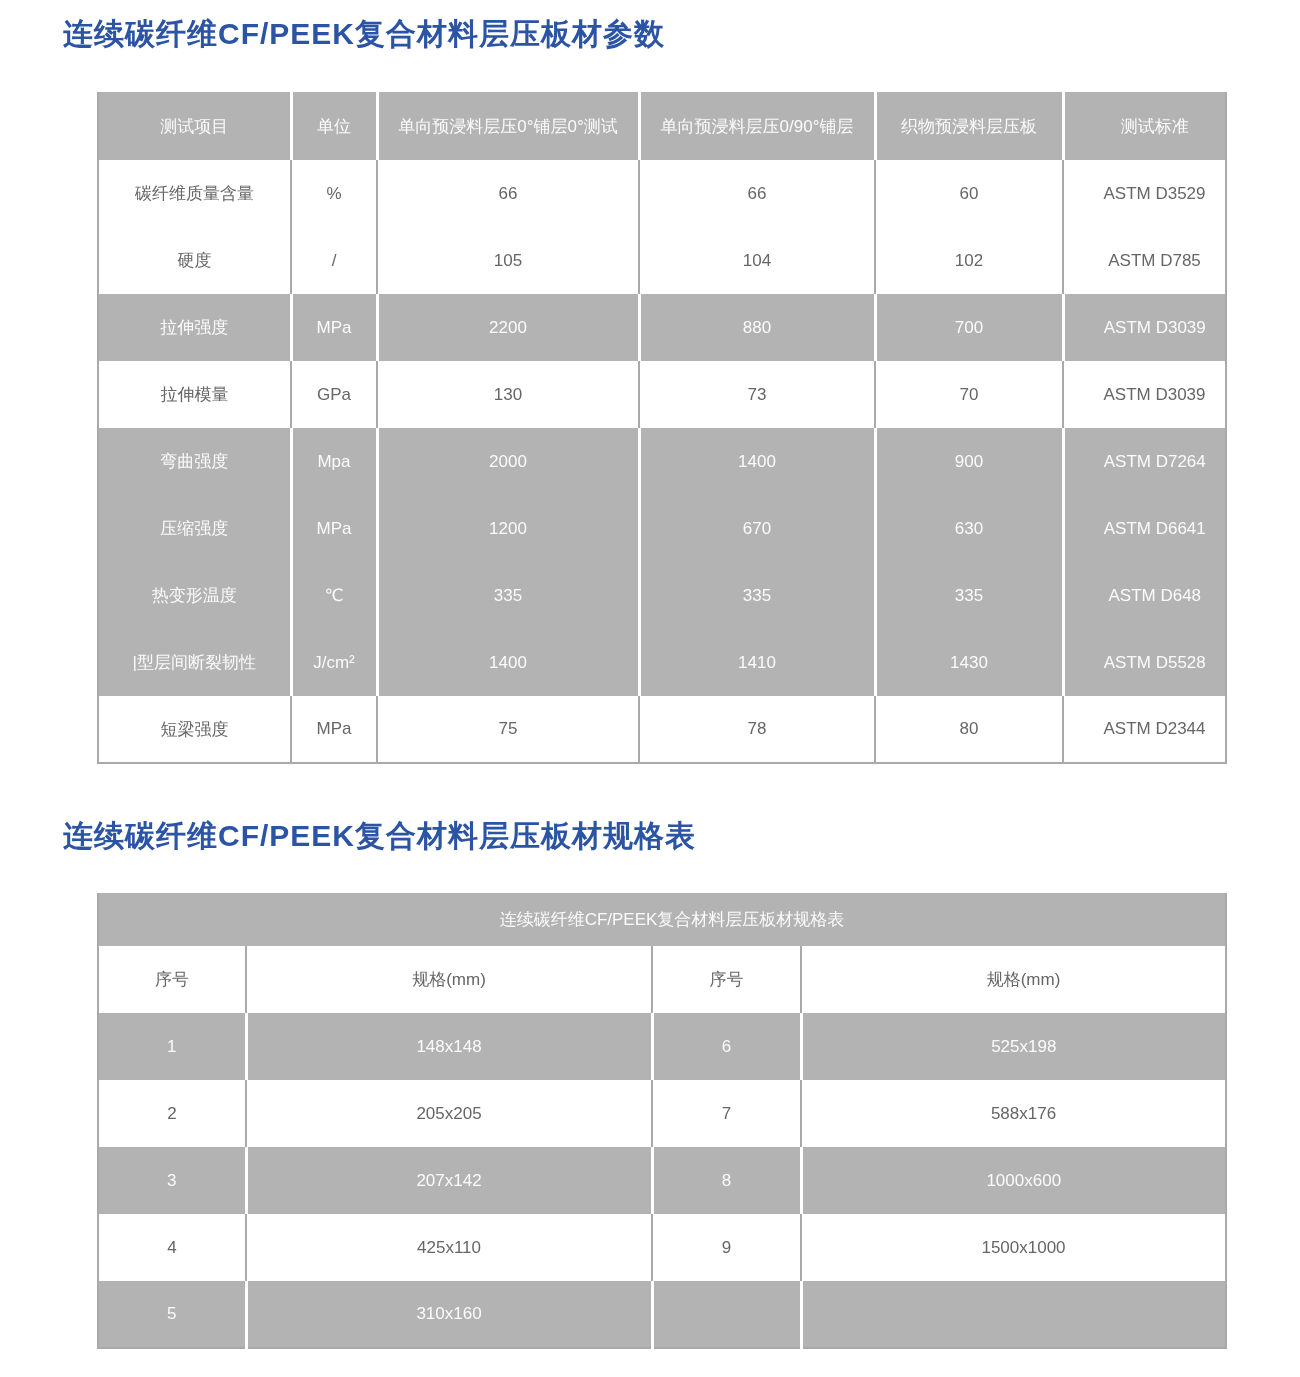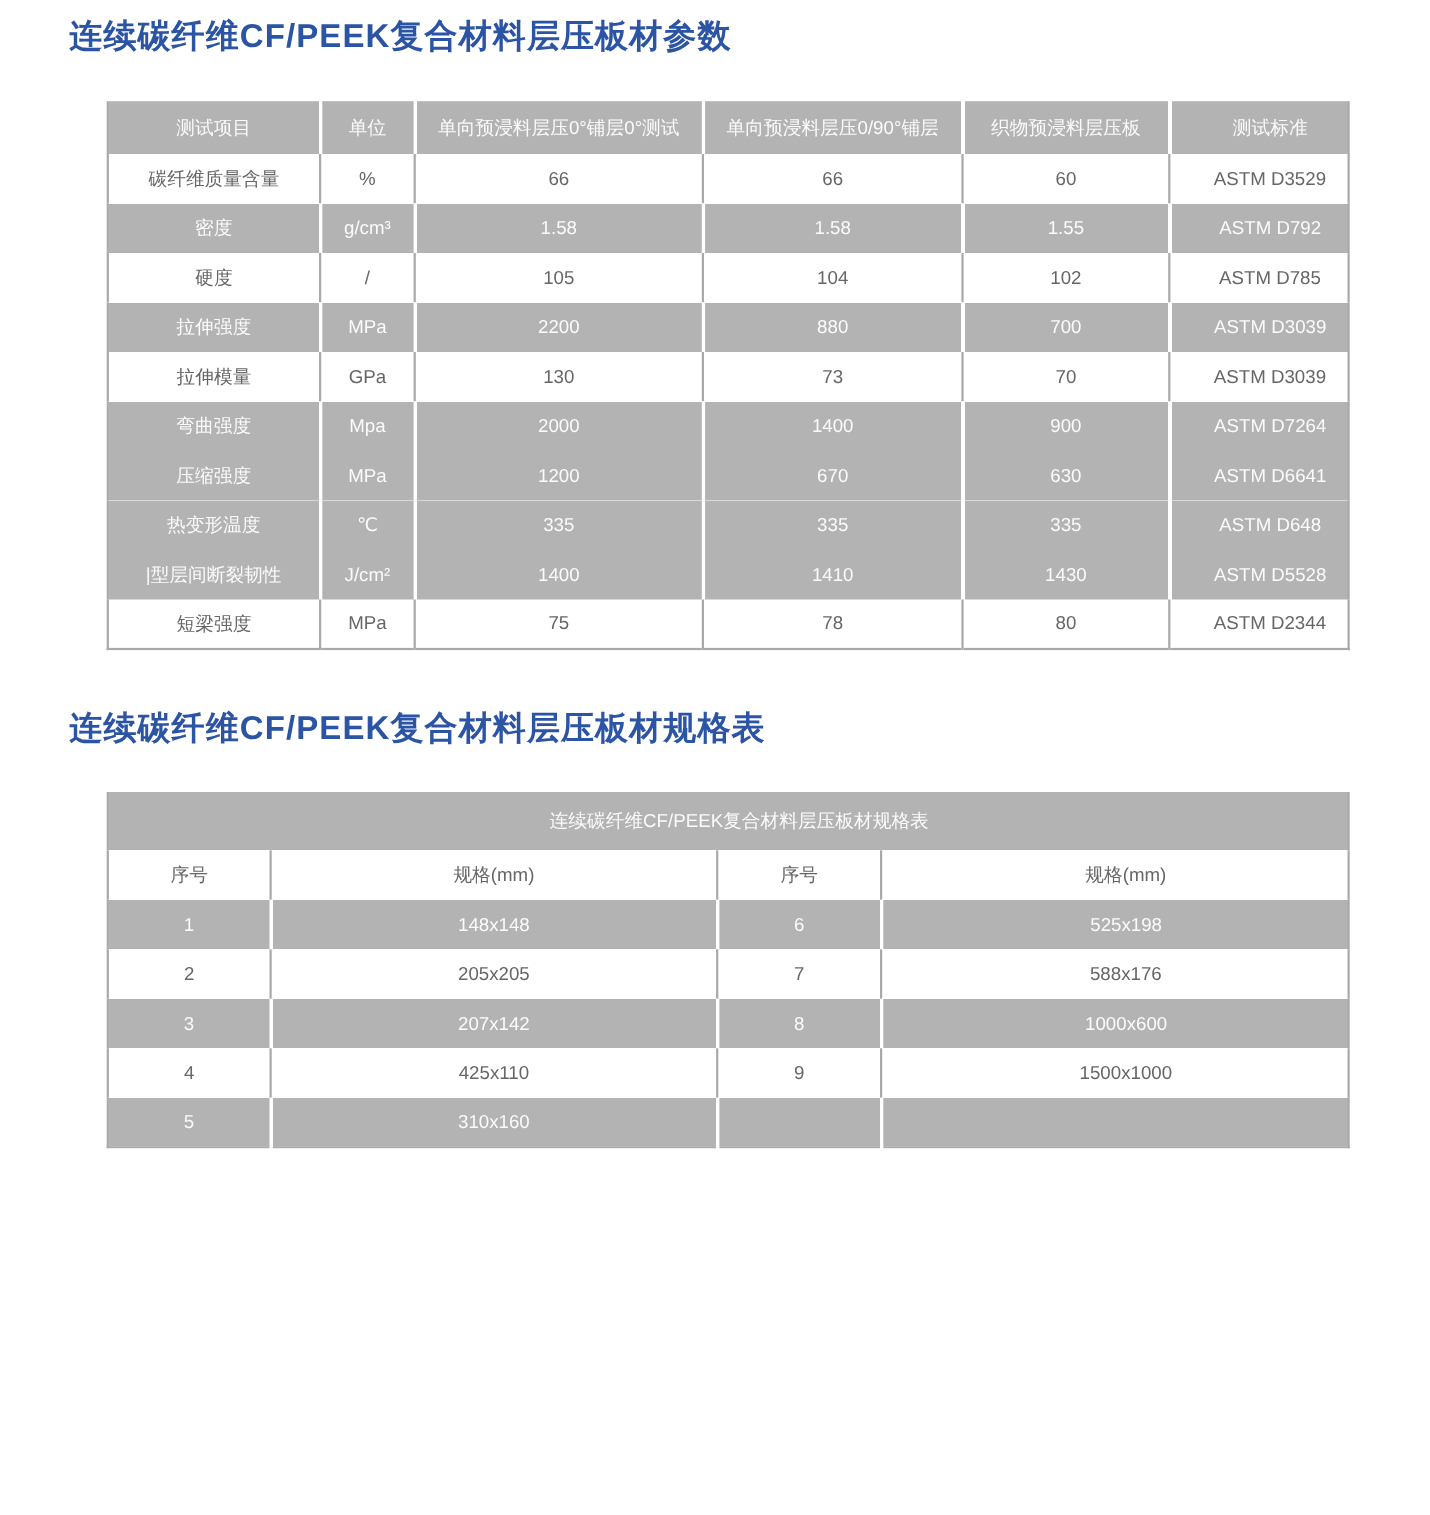--- a/index.html
+++ b/index.html
@@ -50,7 +50,7 @@
   tr.white { background: #ffffff; color: var(--dark-text); }
   tr.white > th, tr.white > td { border-right: 2px solid var(--line); }
   tr > th:last-child, tr > td:last-child { border-right: none; padding-left: 24px; }
-  #table1 thead tr { height: 48px; }
+  #table1 thead tr { height: 68px; }
   tbody tr, #table2 thead tr { height: 45px; }
   #table2 .caption-row { height: 53px; }
 </style>

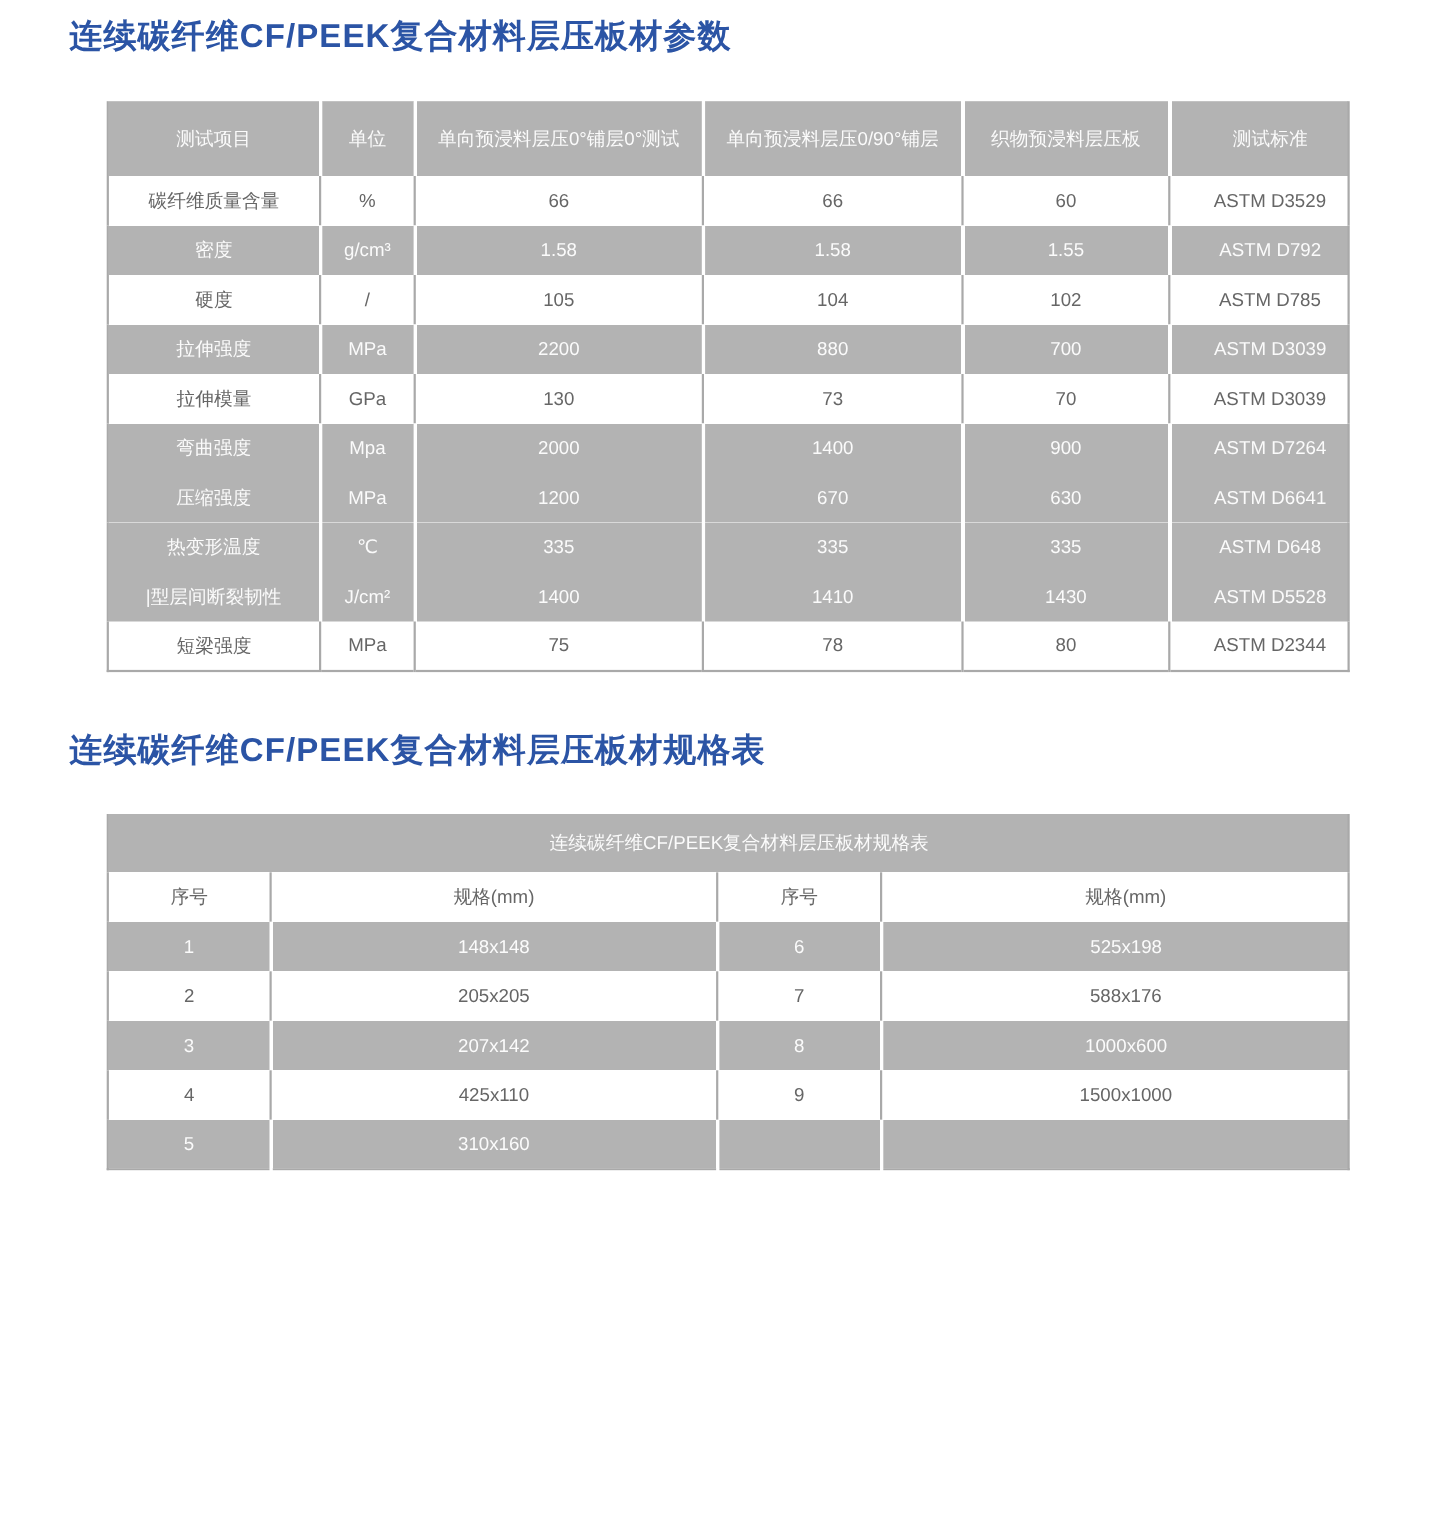--- a/index.html
+++ b/index.html
@@ -51,7 +51,7 @@
   tr.white > th, tr.white > td { border-right: 2px solid var(--line); }
   tr > th:last-child, tr > td:last-child { border-right: none; padding-left: 24px; }
   #table1 thead tr { height: 68px; }
-  tbody tr, #table2 thead tr { height: 45px; }
+  tbody tr, #table2 thead tr { height: 67px; }
   #table2 .caption-row { height: 53px; }
 </style>
 </head>

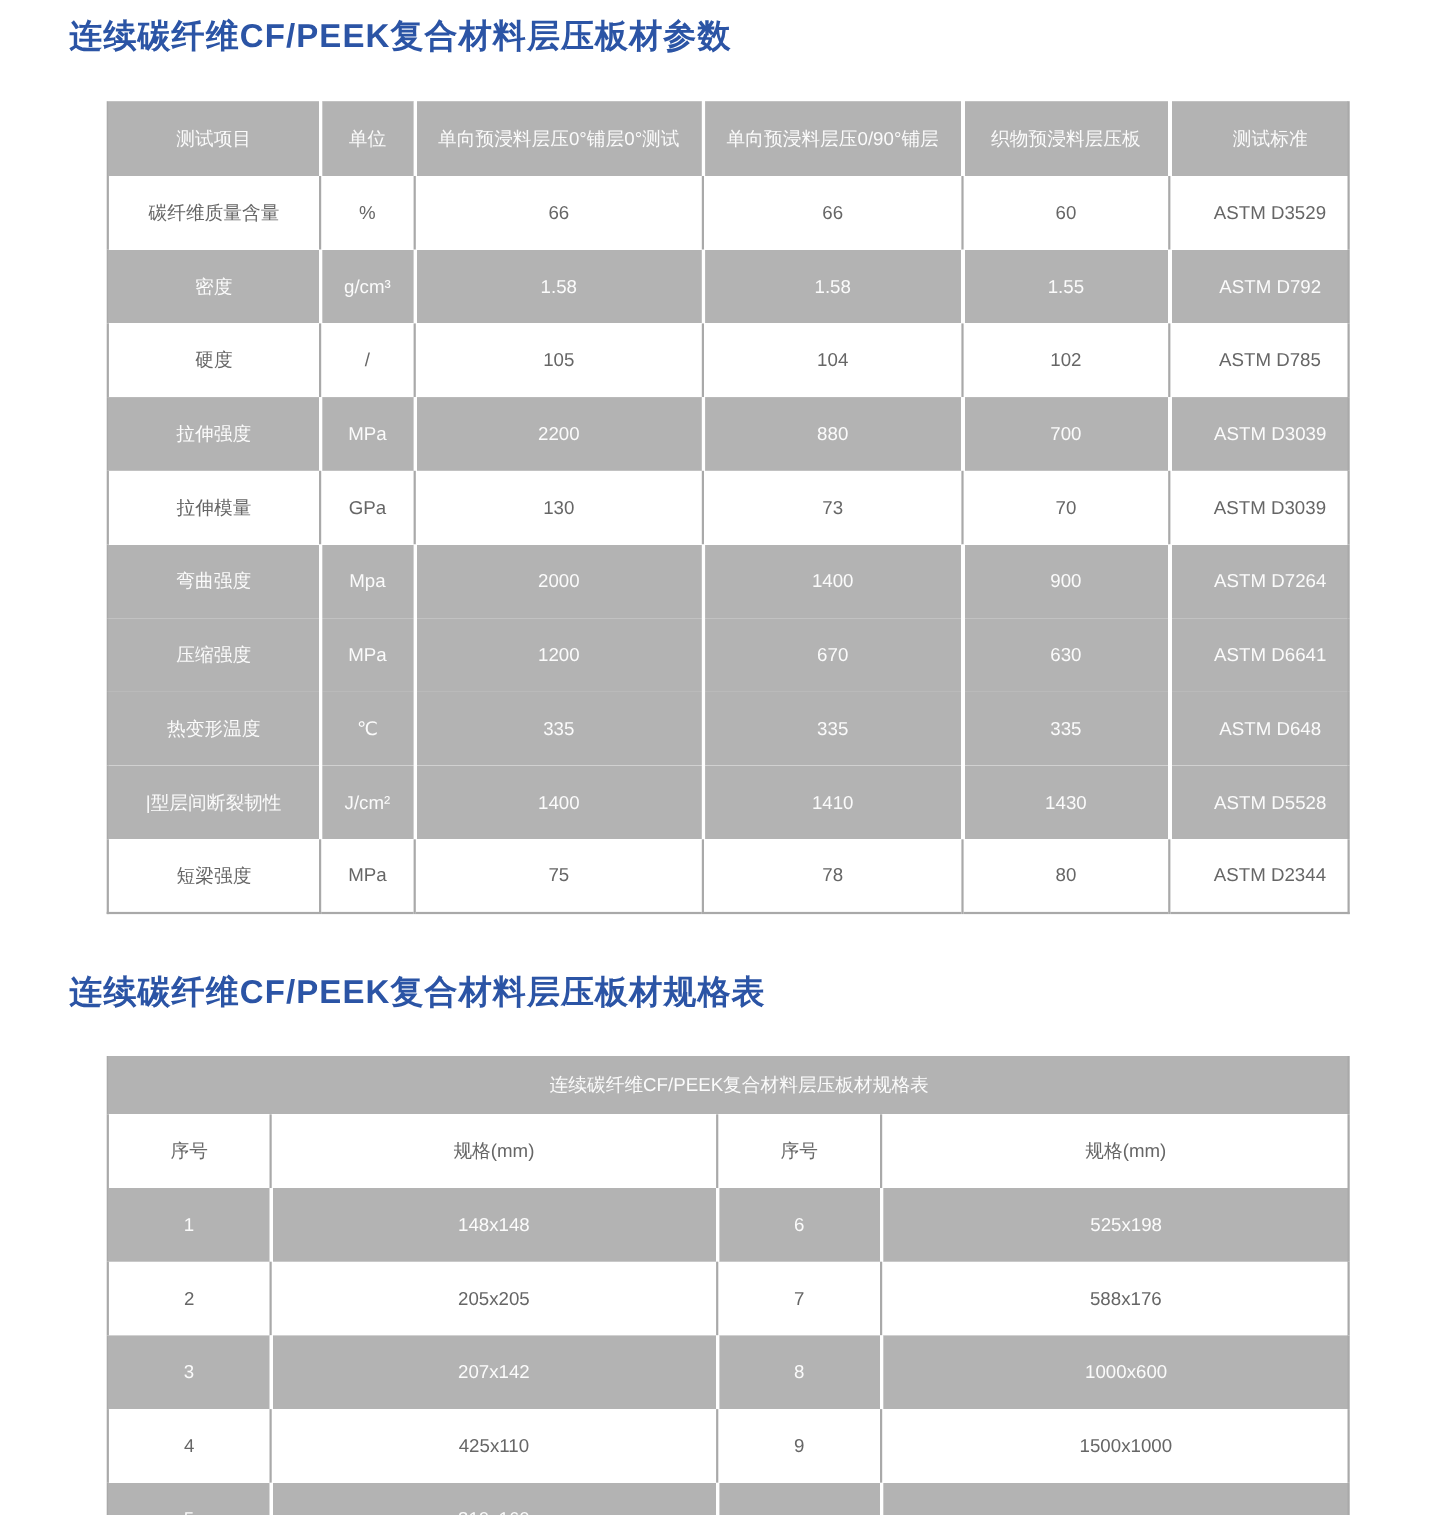--- a/index.html
+++ b/index.html
@@ -87,14 +87,6 @@
         <td>60</td>
         <td>ASTM D3529</td>
       </tr>
-      <tr class="gray">
-        <td>密度</td>
-        <td>g/cm³</td>
-        <td>1.58</td>
-        <td>1.58</td>
-        <td>1.55</td>
-        <td>ASTM D792</td>
-      </tr>
       <tr class="white">
         <td>硬度</td>
         <td>/</td>

